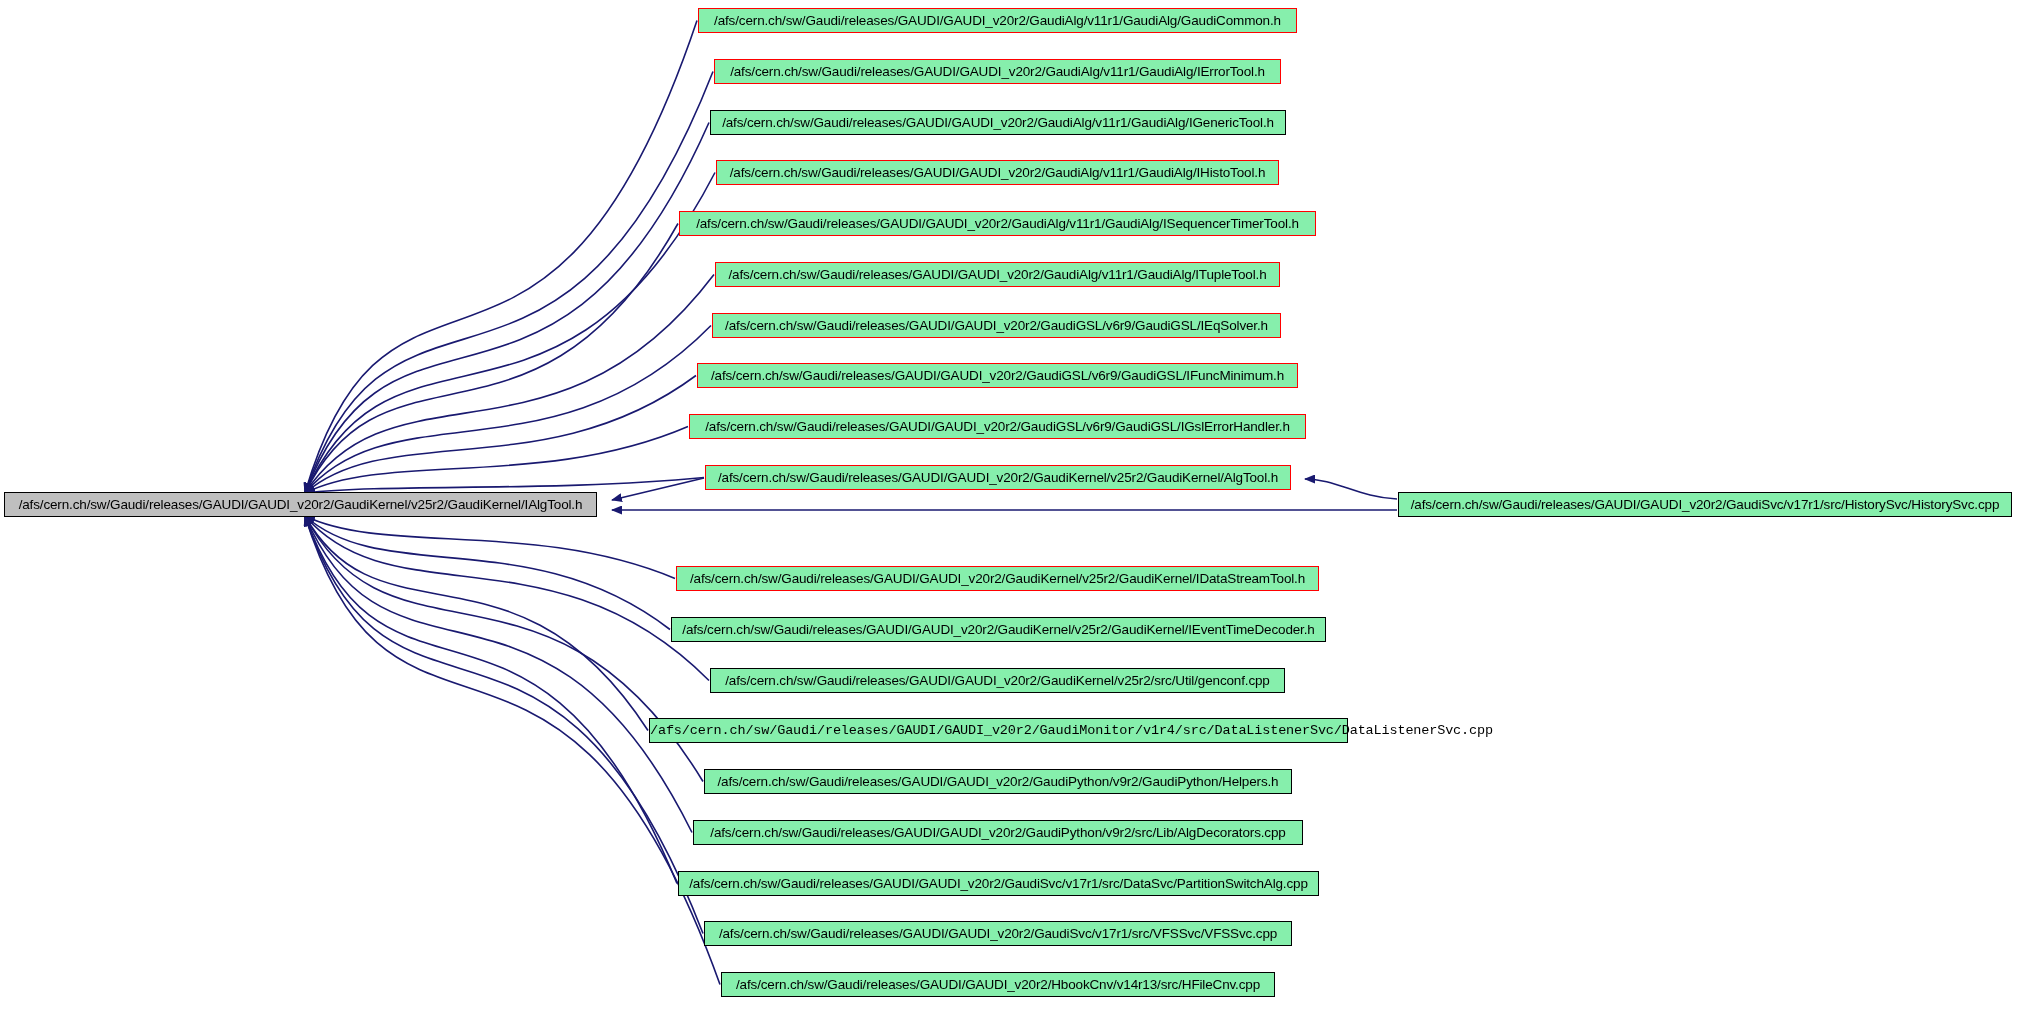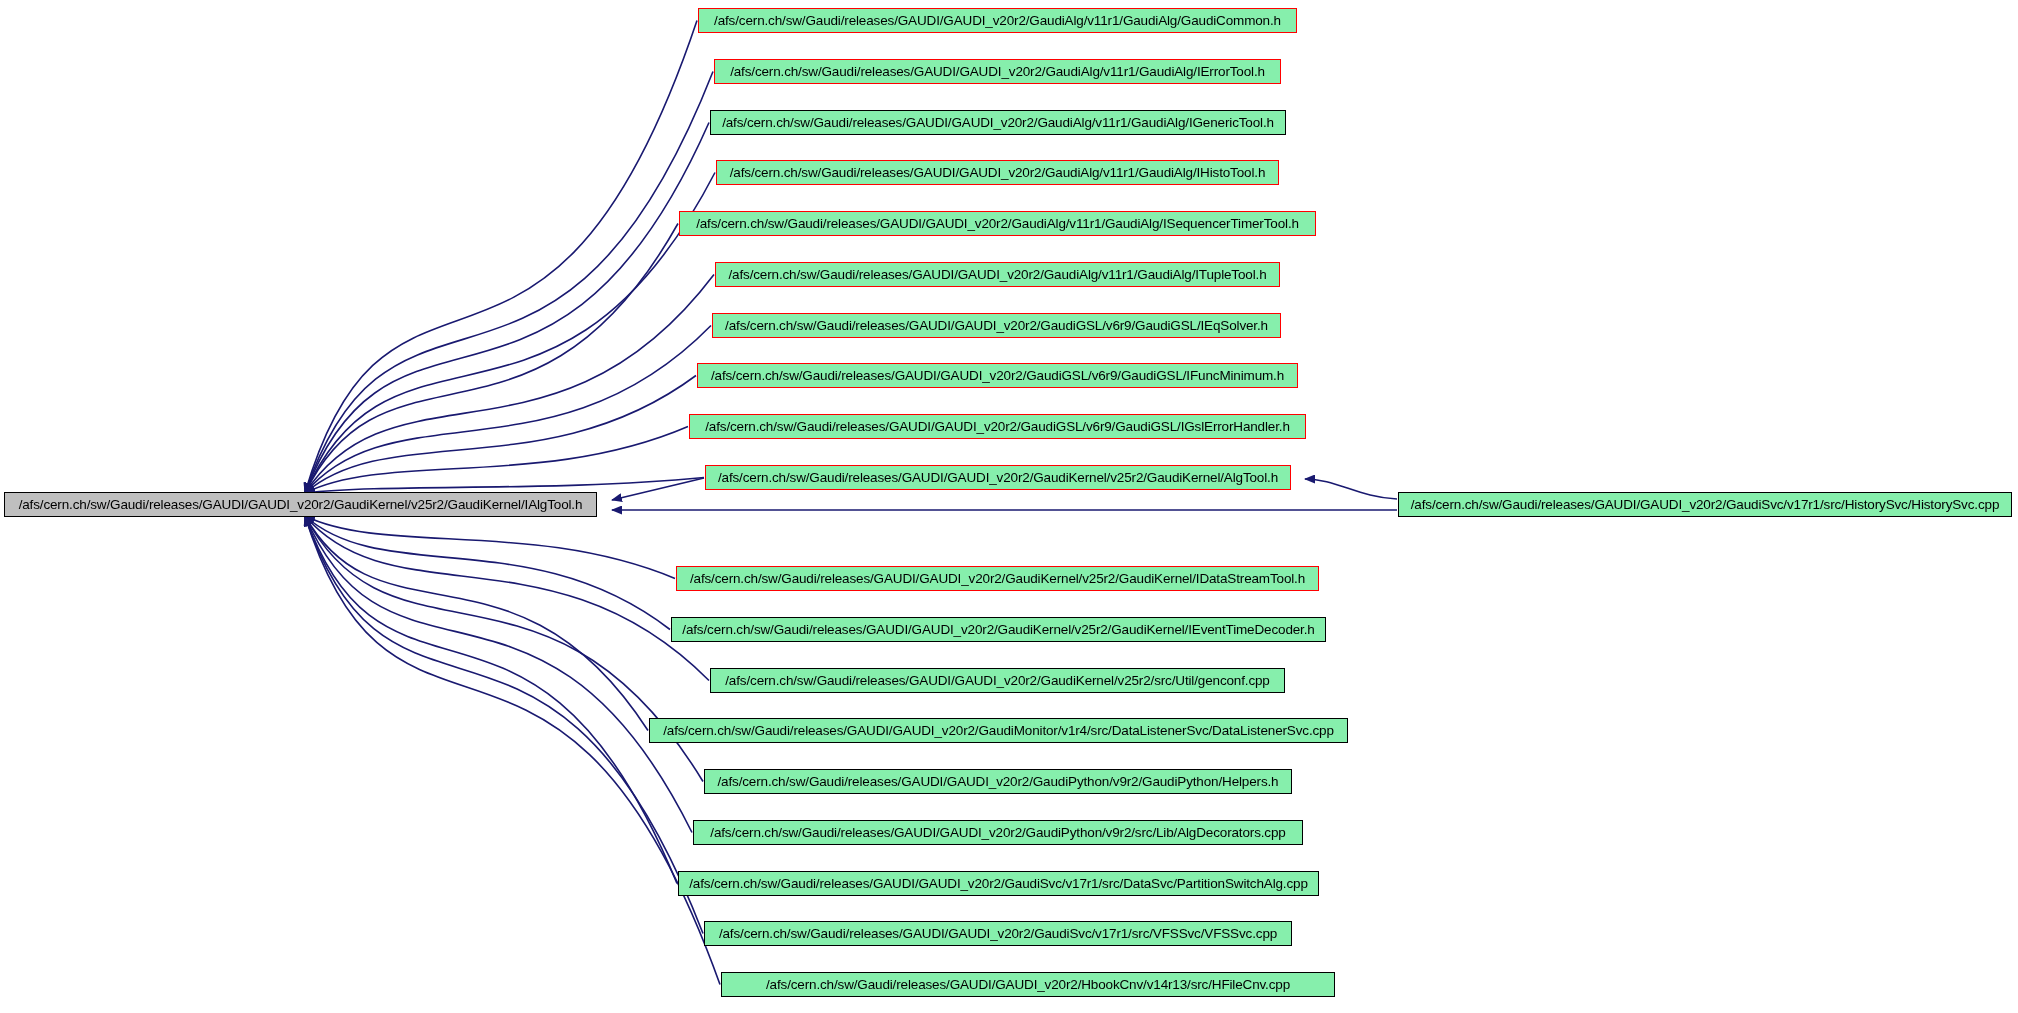--- a/index.html
+++ b/index.html
@@ -75,7 +75,7 @@
       <div class="node red" style="left: 676px; top: 566px; width: 643px;"><span>/afs/cern.ch/sw/Gaudi/releases/GAUDI/GAUDI_v20r2/GaudiKernel/v25r2/GaudiKernel/IDataStreamTool.h</span></div>
       <div class="node" style="left: 671px; top: 617px; width: 655px;"><span>/afs/cern.ch/sw/Gaudi/releases/GAUDI/GAUDI_v20r2/GaudiKernel/v25r2/GaudiKernel/IEventTimeDecoder.h</span></div>
       <div class="node" style="left: 710px; top: 668px; width: 575px;"><span>/afs/cern.ch/sw/Gaudi/releases/GAUDI/GAUDI_v20r2/GaudiKernel/v25r2/src/Util/genconf.cpp</span></div>
-      <div class="node" style="left: 649px; top: 718px; width: 699px;"><span>/afs/cern.ch/sw/Gaudi/releases/GAUDI/GAUDI_v20r2/GaudiMonitor/v1r4/src/DataListenerSvc/DataListenerSvc.cpp</span></div>
+      <div class="node" style="left: 649px; top: 718px; width: 699px; font-family: Liberation Mono, monospace;"><span>/afs/cern.ch/sw/Gaudi/releases/GAUDI/GAUDI_v20r2/GaudiMonitor/v1r4/src/DataListenerSvc/DataListenerSvc.cpp</span></div>
       <div class="node" style="left: 704px; top: 769px; width: 588px;"><span>/afs/cern.ch/sw/Gaudi/releases/GAUDI/GAUDI_v20r2/GaudiPython/v9r2/GaudiPython/Helpers.h</span></div>
       <div class="node" style="left: 693px; top: 820px; width: 610px;"><span>/afs/cern.ch/sw/Gaudi/releases/GAUDI/GAUDI_v20r2/GaudiPython/v9r2/src/Lib/AlgDecorators.cpp</span></div>
       <div class="node" style="left: 678px; top: 871px; width: 641px;"><span>/afs/cern.ch/sw/Gaudi/releases/GAUDI/GAUDI_v20r2/GaudiSvc/v17r1/src/DataSvc/PartitionSwitchAlg.cpp</span></div>

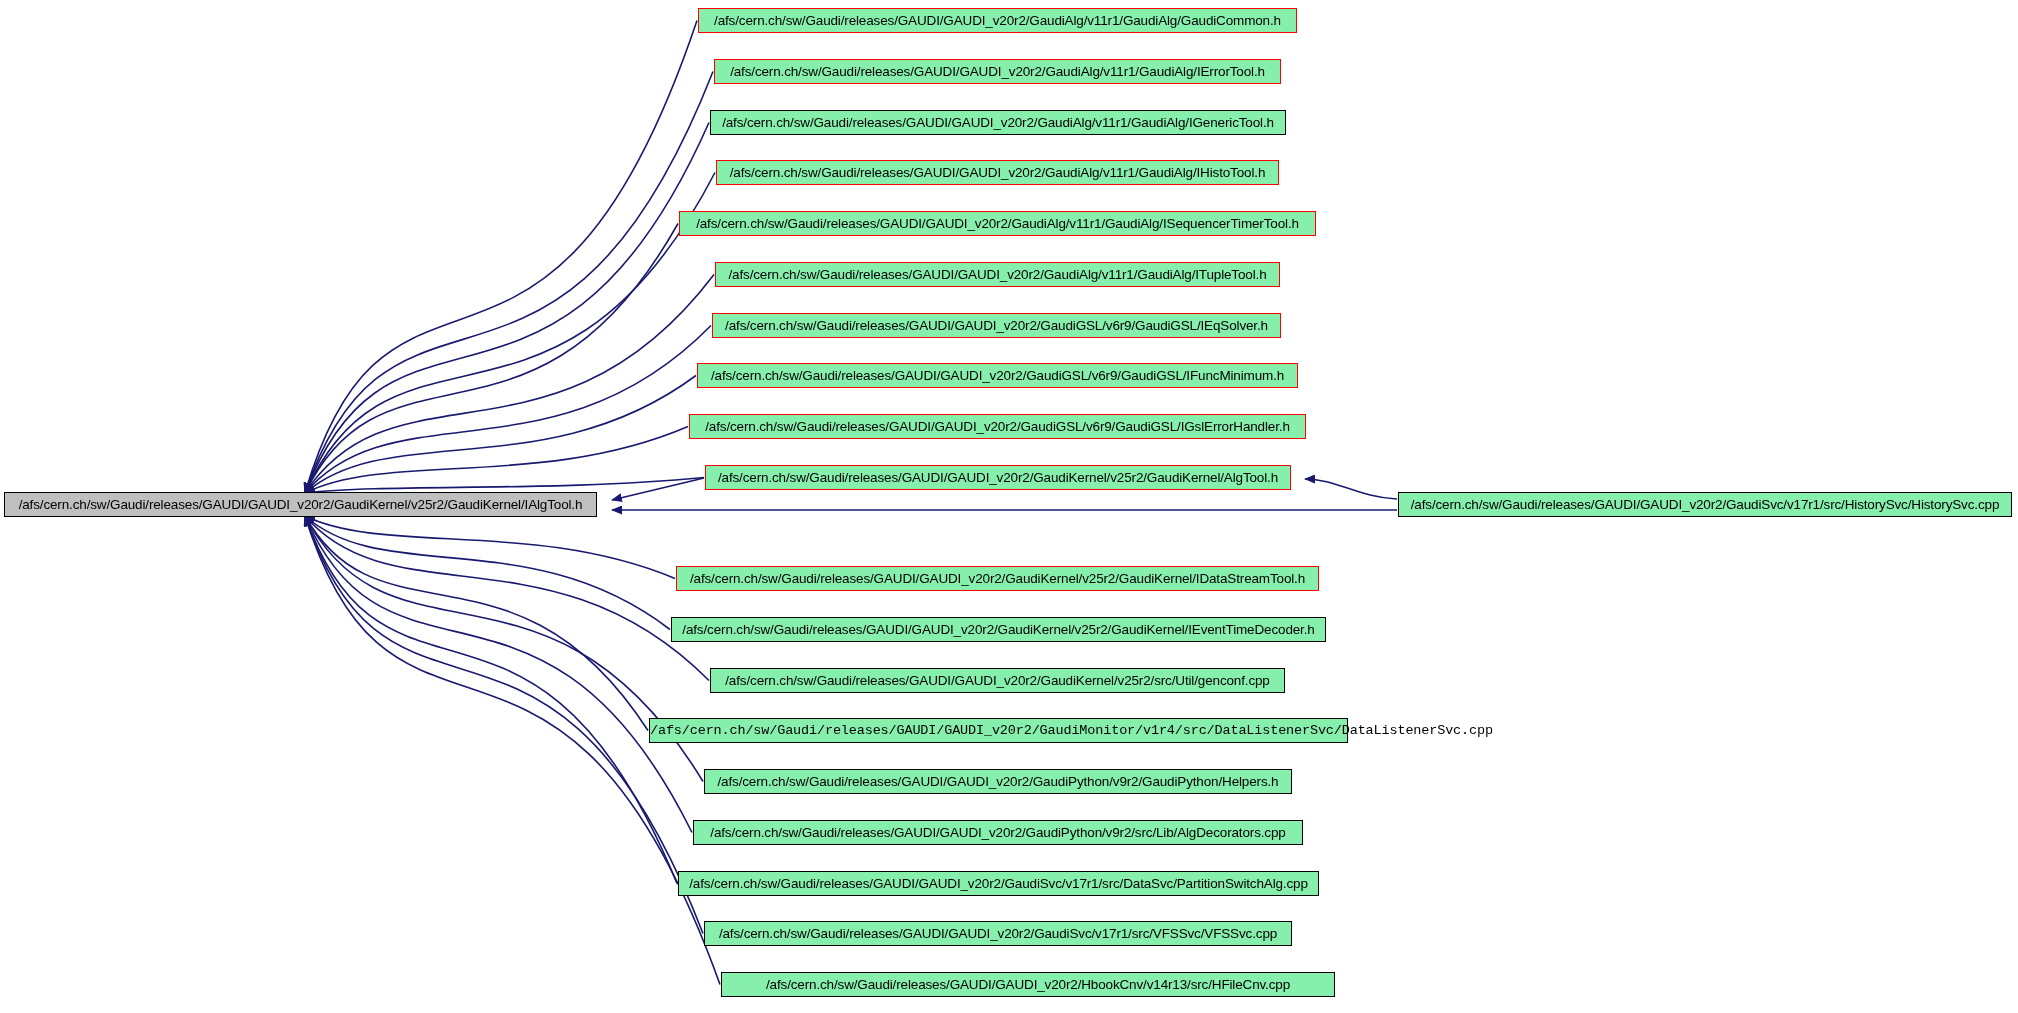--- a/index.html
+++ b/index.html
@@ -80,7 +80,7 @@
       <div class="node" style="left: 693px; top: 820px; width: 610px;"><span>/afs/cern.ch/sw/Gaudi/releases/GAUDI/GAUDI_v20r2/GaudiPython/v9r2/src/Lib/AlgDecorators.cpp</span></div>
       <div class="node" style="left: 678px; top: 871px; width: 641px;"><span>/afs/cern.ch/sw/Gaudi/releases/GAUDI/GAUDI_v20r2/GaudiSvc/v17r1/src/DataSvc/PartitionSwitchAlg.cpp</span></div>
       <div class="node" style="left: 704px; top: 921px; width: 588px;"><span>/afs/cern.ch/sw/Gaudi/releases/GAUDI/GAUDI_v20r2/GaudiSvc/v17r1/src/VFSSvc/VFSSvc.cpp</span></div>
-      <div class="node" style="left: 721px; top: 972px; width: 614px;"><span>/afs/cern.ch/sw/Gaudi/releases/GAUDI/GAUDI_v20r2/HbookCnv/v14r13/src/HFileCnv.cpp</span></div>
+      <div class="node" style="left: 721px; top: 972px; width: 554px;"><span>/afs/cern.ch/sw/Gaudi/releases/GAUDI/GAUDI_v20r2/HbookCnv/v14r13/src/HFileCnv.cpp</span></div>
       <div class="node" style="left: 1398px; top: 492px; width: 614px;"><span>/afs/cern.ch/sw/Gaudi/releases/GAUDI/GAUDI_v20r2/GaudiSvc/v17r1/src/HistorySvc/HistorySvc.cpp</span></div>
     </div>
 

